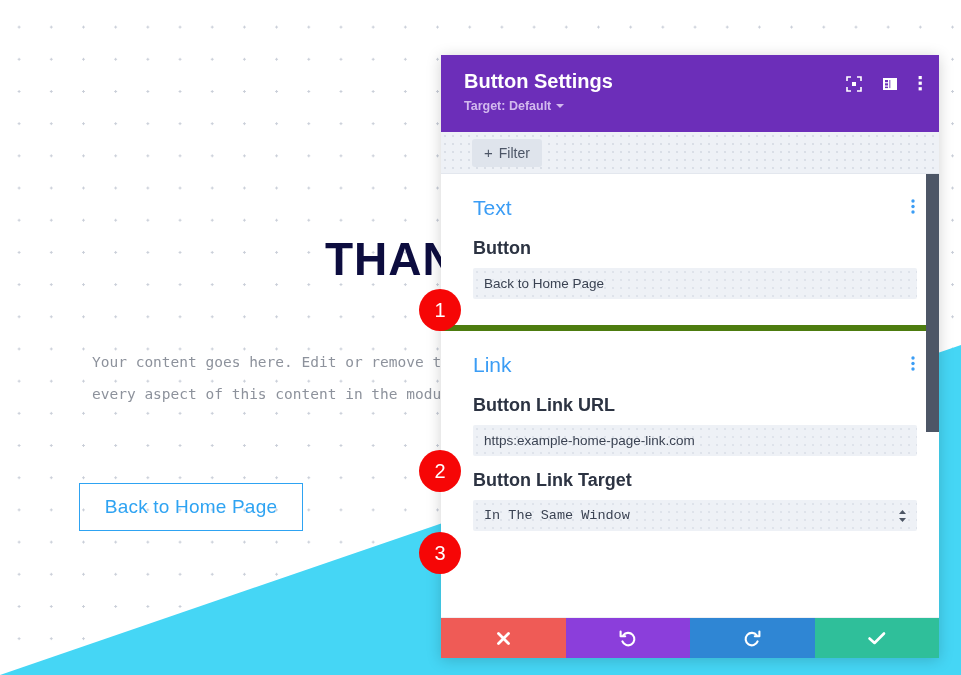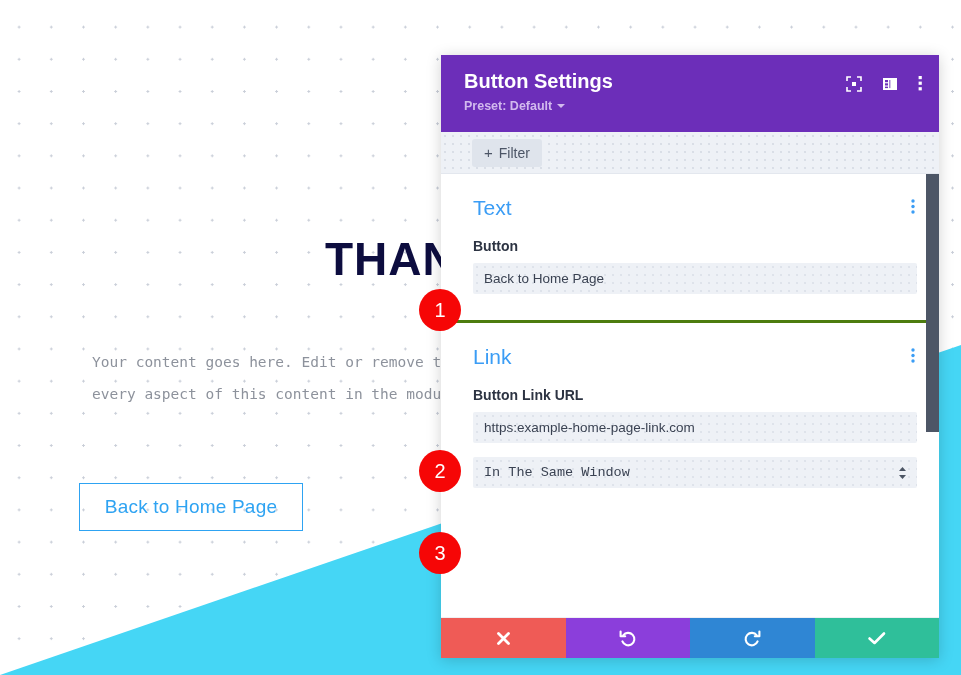--- a/index.html
+++ b/index.html
@@ -341,7 +341,7 @@
   <div class="modal-titlebar">
     <div class="modal-title">Button Settings</div>
     <div class="modal-preset">
-      <span>Preset: Default</span>
+      <span>Target: Default</span>
       <span class="preset-caret"></span>
     </div>
 

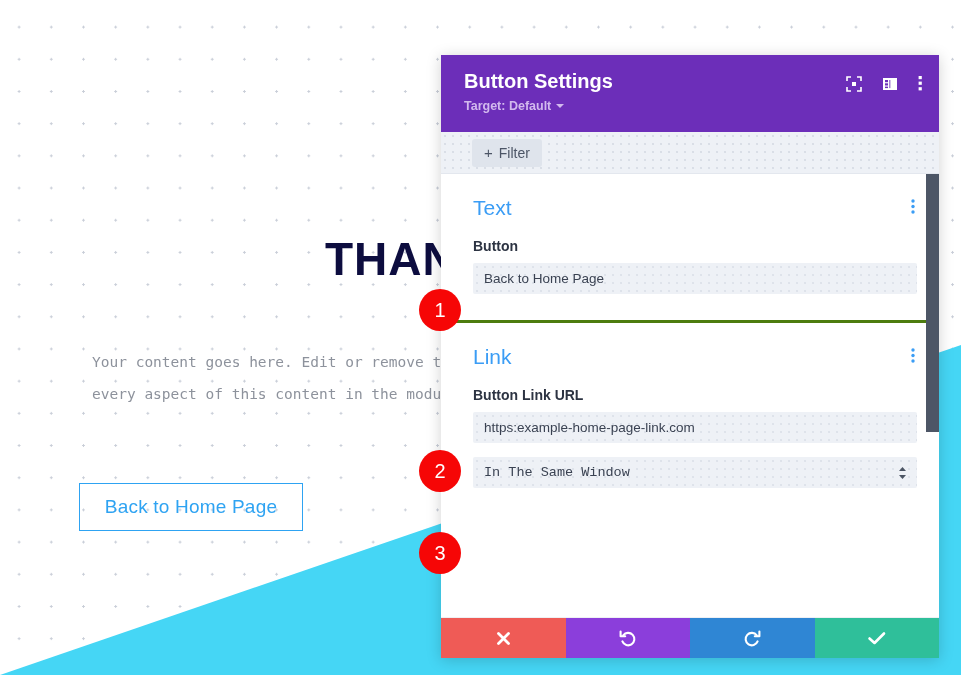--- a/index.html
+++ b/index.html
@@ -213,7 +213,7 @@
   .field { margin-bottom: 14px; }
   .field:last-child { margin-bottom: 4px; }
   .field-label {
-    font-size: 14px;
+    font-size: 18px;
     font-weight: 700;
     color: #2c3342;
     margin-bottom: 9px;

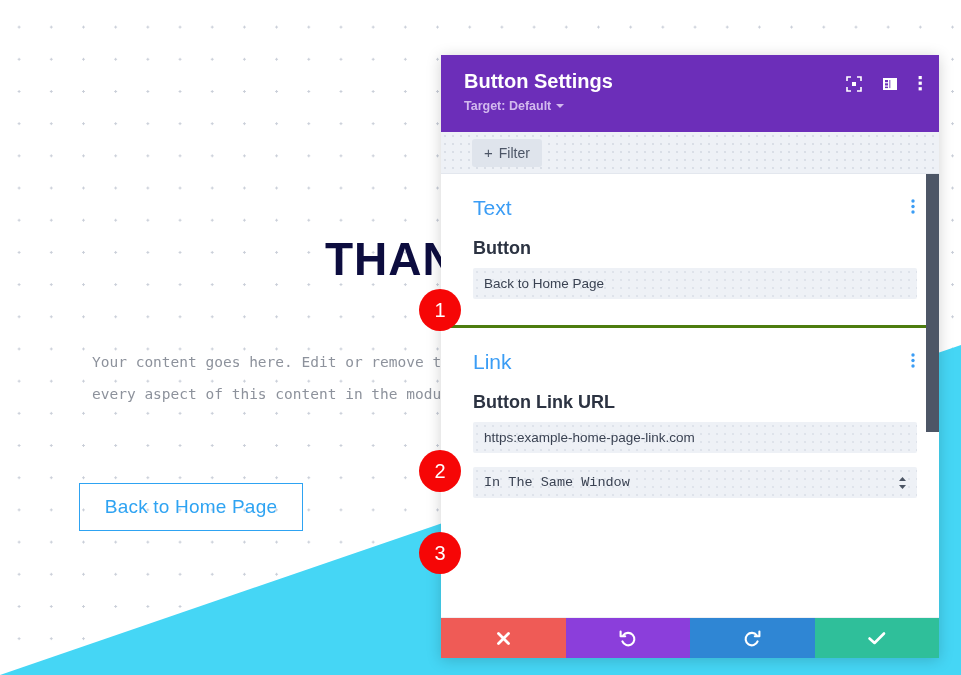--- a/index.html
+++ b/index.html
@@ -194,7 +194,7 @@
   .modal-scroll-inner { padding: 0; }
 
   .section { padding: 22px 22px 22px 32px; position: relative; }
-  .section + .section { border-top: 3px solid #4d7c0f; }
+  .section + .section { border-top: 6px solid #4d7c0f; }
 
   .section-head {
     display: flex;

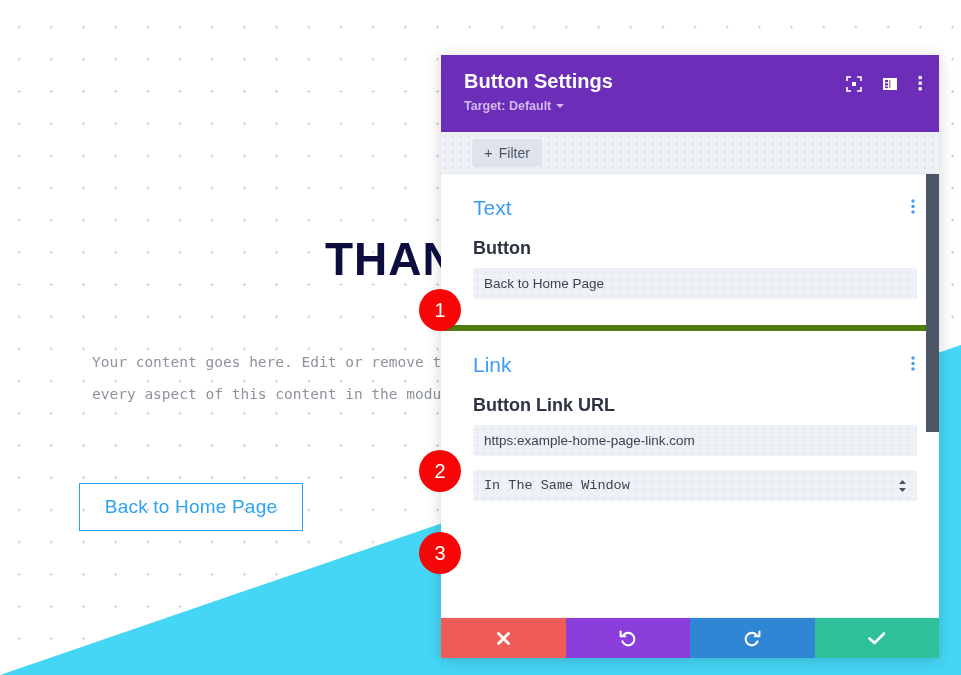--- a/index.html
+++ b/index.html
@@ -421,6 +421,7 @@
         </div>
 
         <div class="field">
+          <div class="field-label">Button Link Target</div>
           <div class="field-select-wrap">
             <select class="field-select">
               <option>In The Same Window</option>

